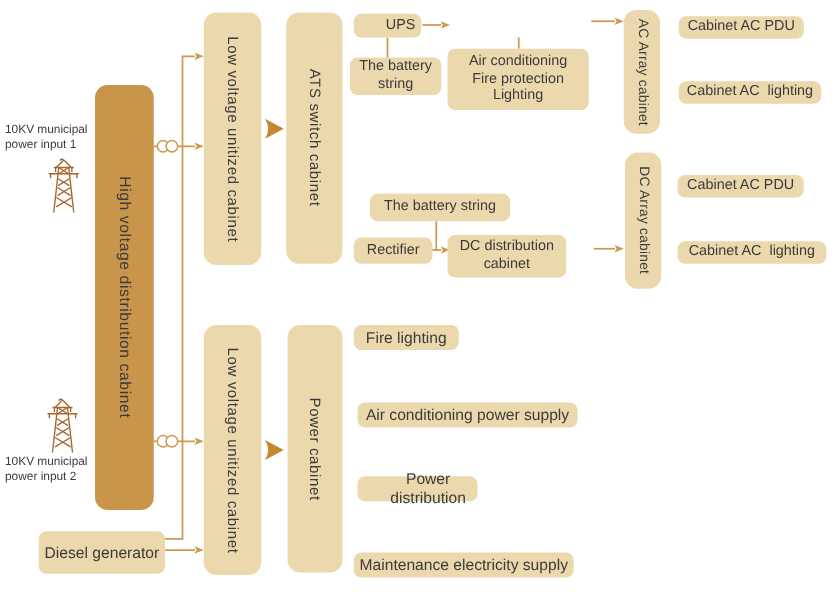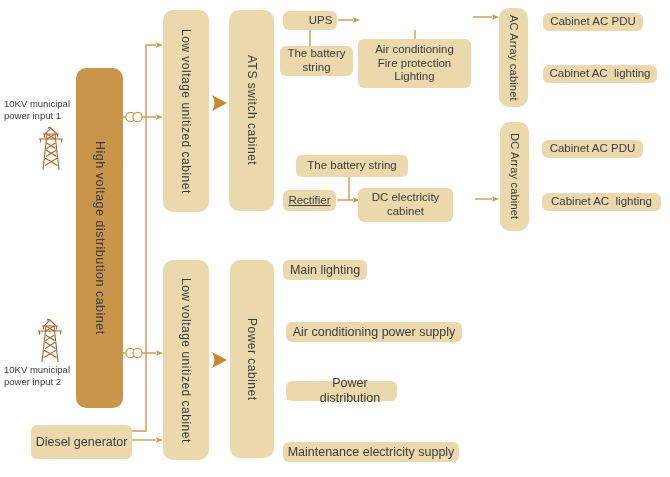--- a/index.html
+++ b/index.html
@@ -137,7 +137,7 @@
 
   <div class="box node" style="left:296px;top:155px;width:112px;height:22px;">The battery string</div>
 
-  <div class="box node" style="left:283px;top:190px;width:53px;height:21px;text-decoration:underline;">Rectifier</div>
+  <div class="box node" style="left:283px;top:190px;width:63px;height:21px;">Rectifier</div>
 
   <div class="box node" style="left:358px;top:188px;width:95px;height:34px;">DC electricity
 cabinet</div>

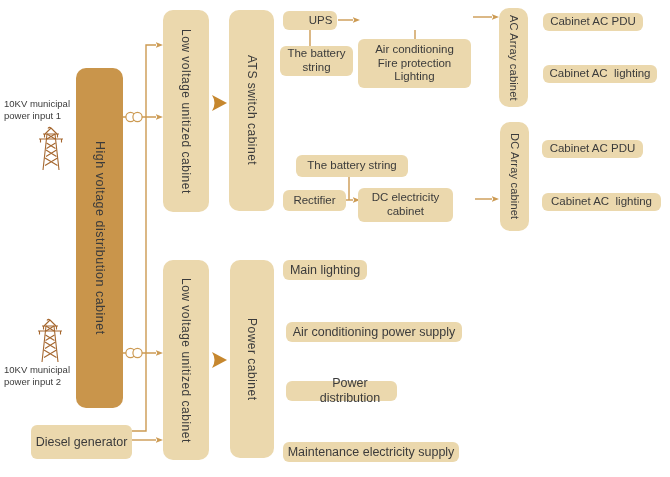--- a/index.html
+++ b/index.html
@@ -139,7 +139,7 @@
 
   <div class="box node" style="left:283px;top:190px;width:63px;height:21px;">Rectifier</div>
 
-  <div class="box node" style="left:358px;top:188px;width:95px;height:34px;">DC electricity
+  <div class="box node" style="left:358px;top:188px;width:95px;height:34px;">DC distribution
 cabinet</div>
 
   <div class="box node" style="left:542px;top:140px;width:101px;height:18px;">Cabinet AC PDU</div>

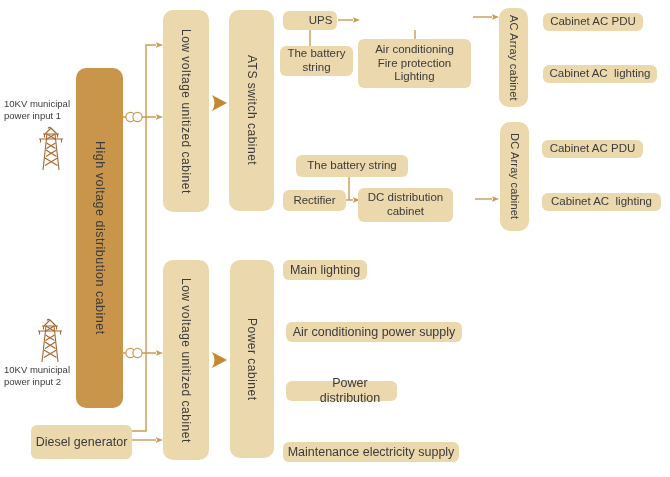--- a/index.html
+++ b/index.html
@@ -146,7 +146,7 @@
 
   <div class="box node" style="left:542px;top:193px;width:119px;height:18px;">Cabinet AC  lighting</div>
 
-  <div class="box big node" style="left:283px;top:260px;width:84px;height:20px;">Main lighting</div>
+  <div class="box big node" style="left:283px;top:260px;width:84px;height:20px;">Fire lighting</div>
 
   <div class="box big node" style="left:286px;top:322px;width:176px;height:20px;">Air conditioning power supply</div>
 

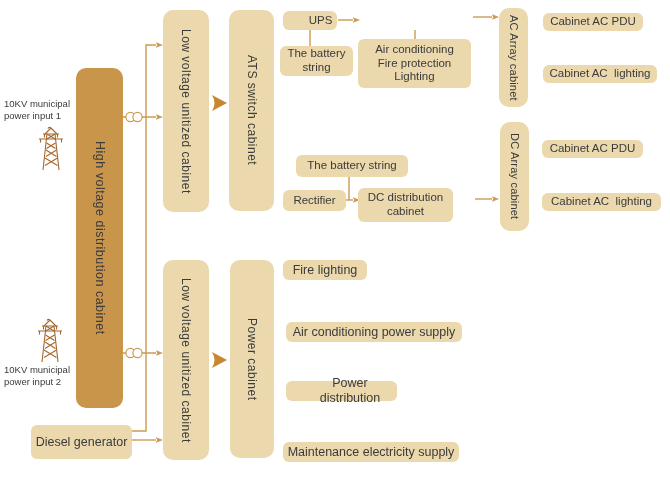--- a/index.html
+++ b/index.html
@@ -150,7 +150,7 @@
 
   <div class="box big node" style="left:286px;top:322px;width:176px;height:20px;">Air conditioning power supply</div>
 
-  <div class="box big node" style="left:286px;top:381px;width:111px;height:20px;padding-left:20px;">Power distribution</div>
+  <div class="box big node" style="left:286px;top:381px;width:96px;height:20px;padding-left:20px;">Power distribution</div>
 
   <div class="box big node" style="left:283px;top:442px;width:176px;height:20px;">Maintenance electricity supply</div>
 

